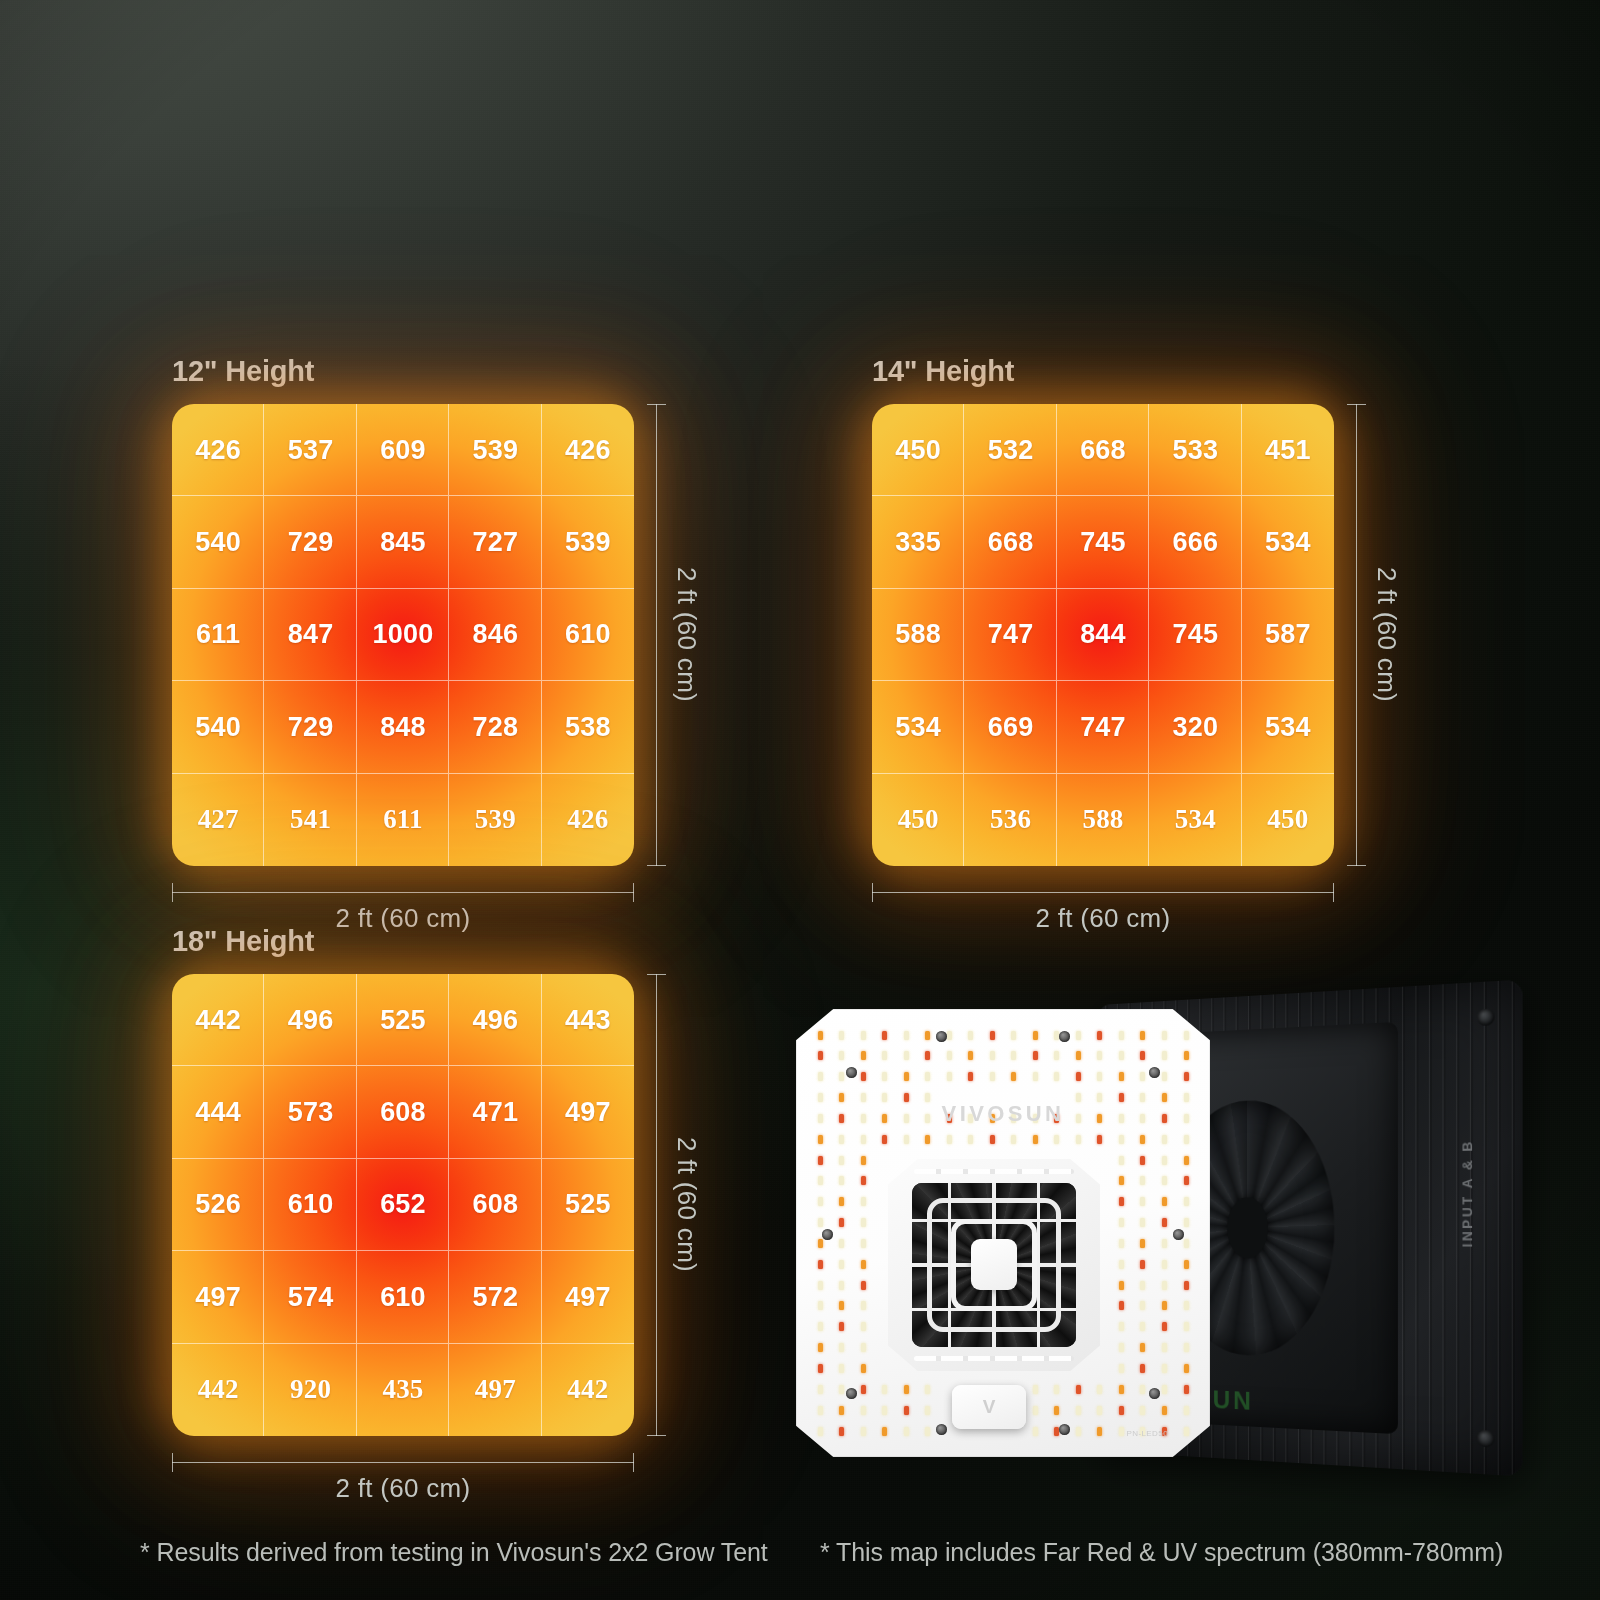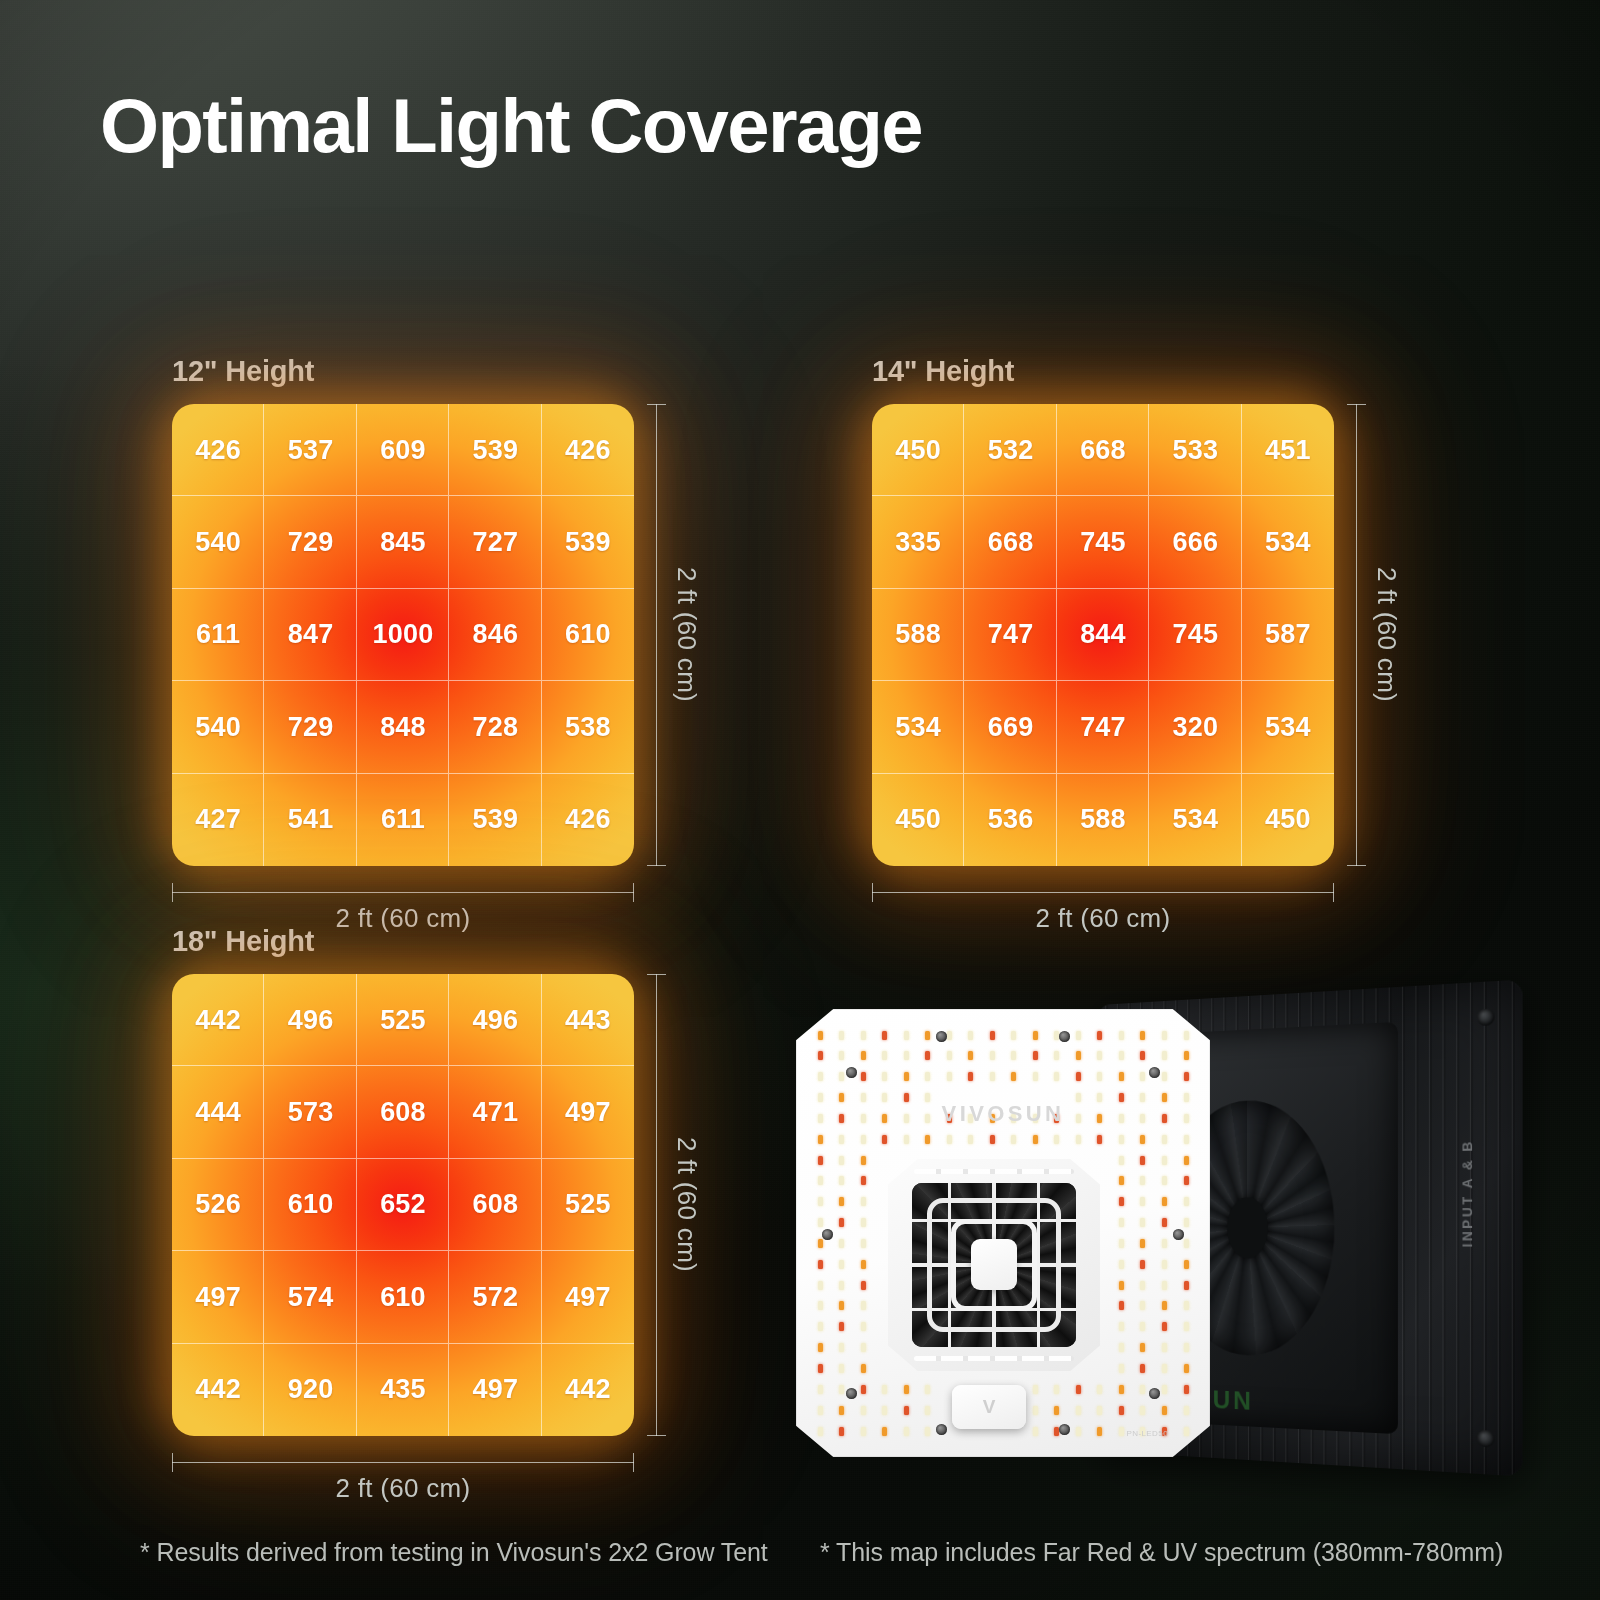--- a/index.html
+++ b/index.html
@@ -277,7 +277,6 @@
 <div id="bg-noise"></div>
 
 <div id="header">
-  <h1 id="title">Optimal Light Coverage</h1>
 </div>
 
 <div id="panels">

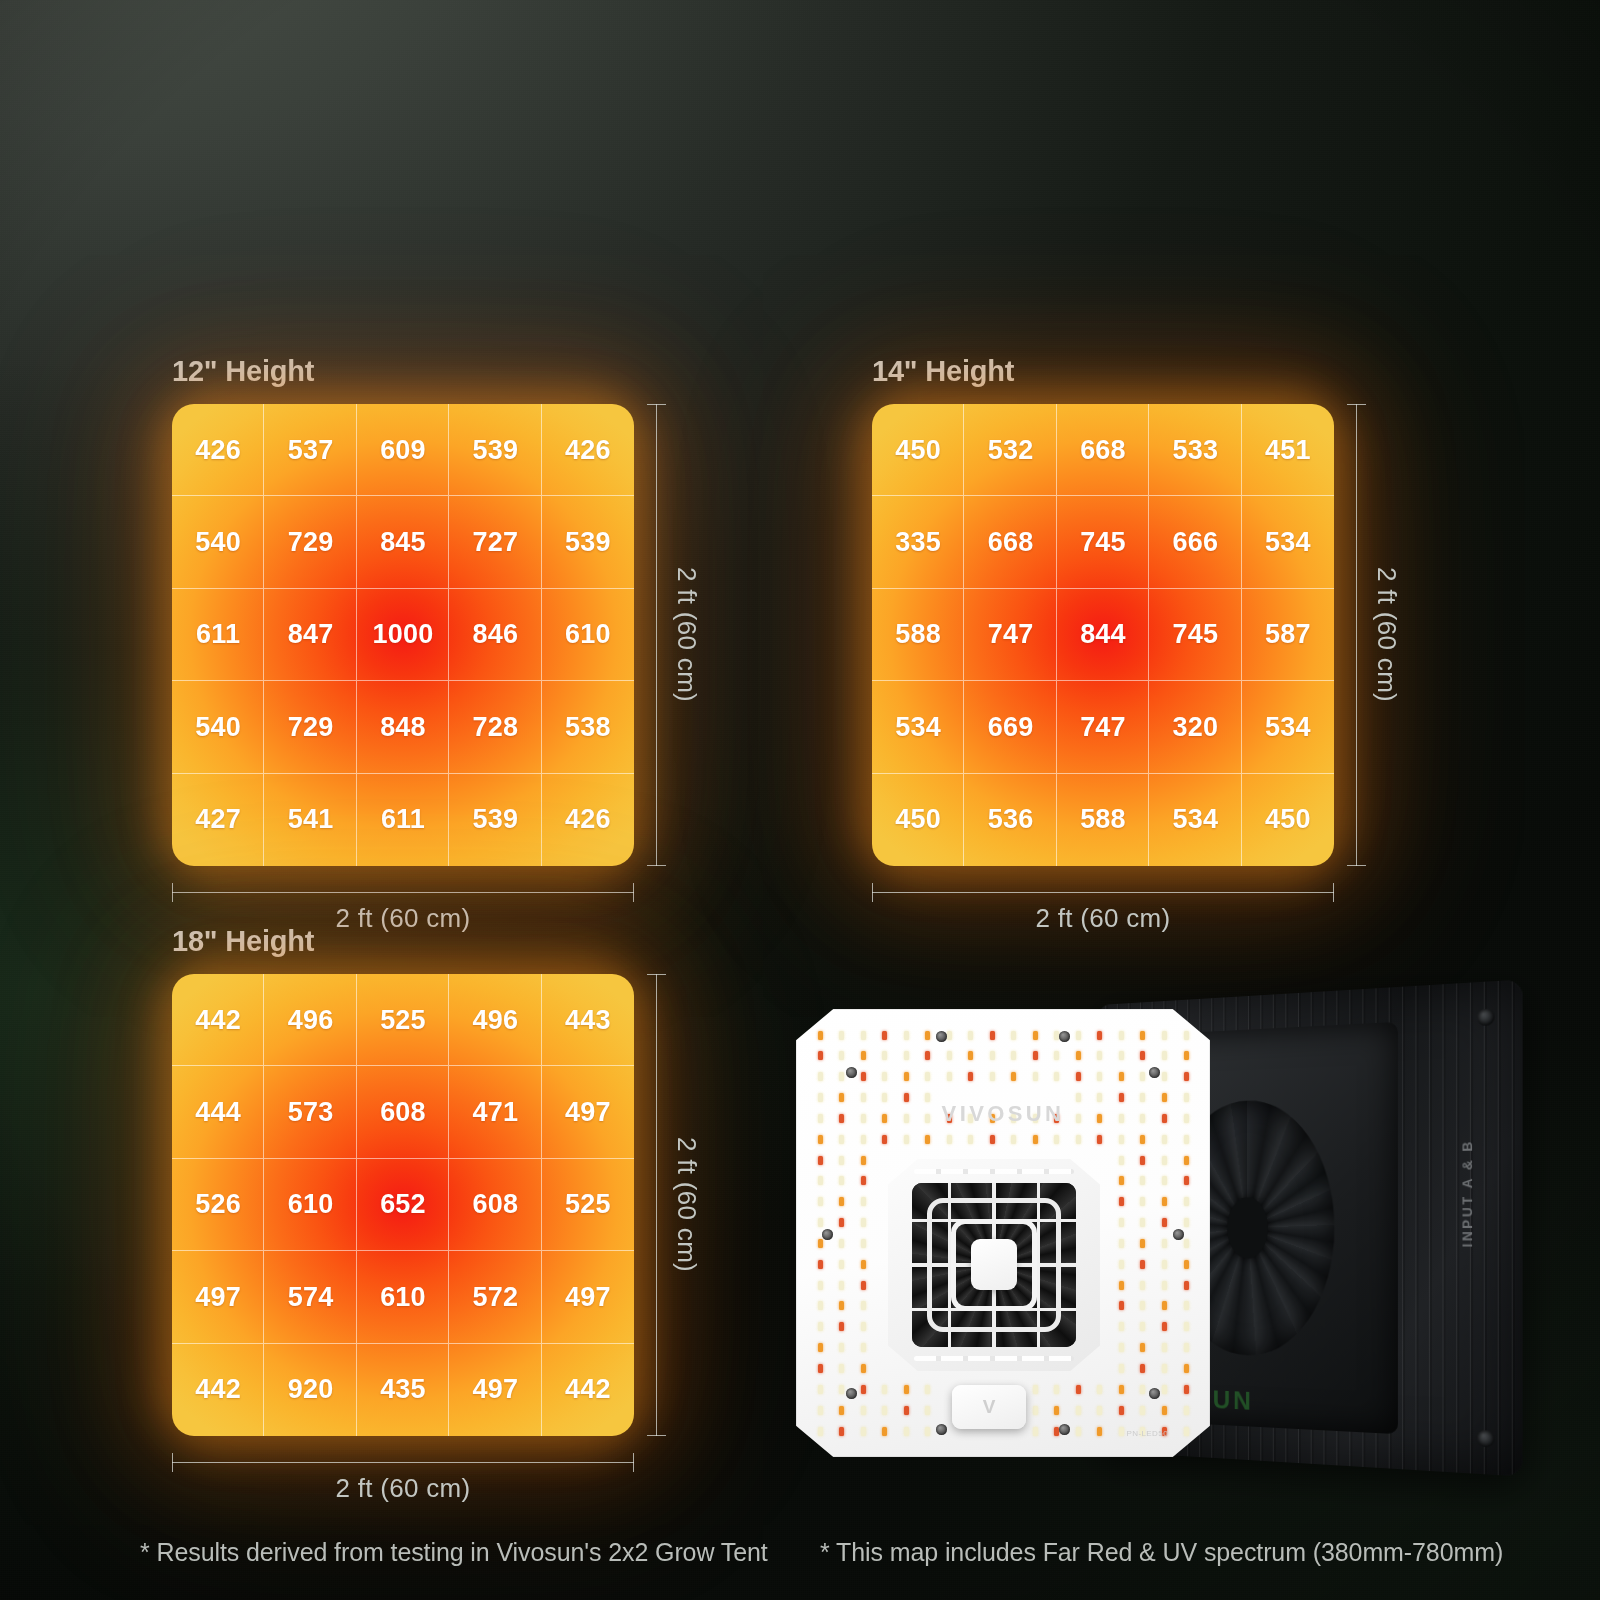--- a/index.html
+++ b/index.html
@@ -89,7 +89,7 @@
     box-shadow: inset -1px -1px 0 0 rgba(255,255,255,.55);
   }
   .cell.last-col{ box-shadow: inset 0 -1px 0 0 rgba(255,255,255,.55); }
-  .cell.last-row{ box-shadow: inset -1px 0 0 0 rgba(255,255,255,.55); }
+  .cell.last-row{ box-shadow: inset -1px 0 0 0 rgba(255,255,255,.55); font-family: Liberation Serif, serif; }
   .cell.last-col.last-row{ box-shadow:none; }
   .cell span{
     color:#fff; font-size:27px; font-weight:700; letter-spacing:.2px;

